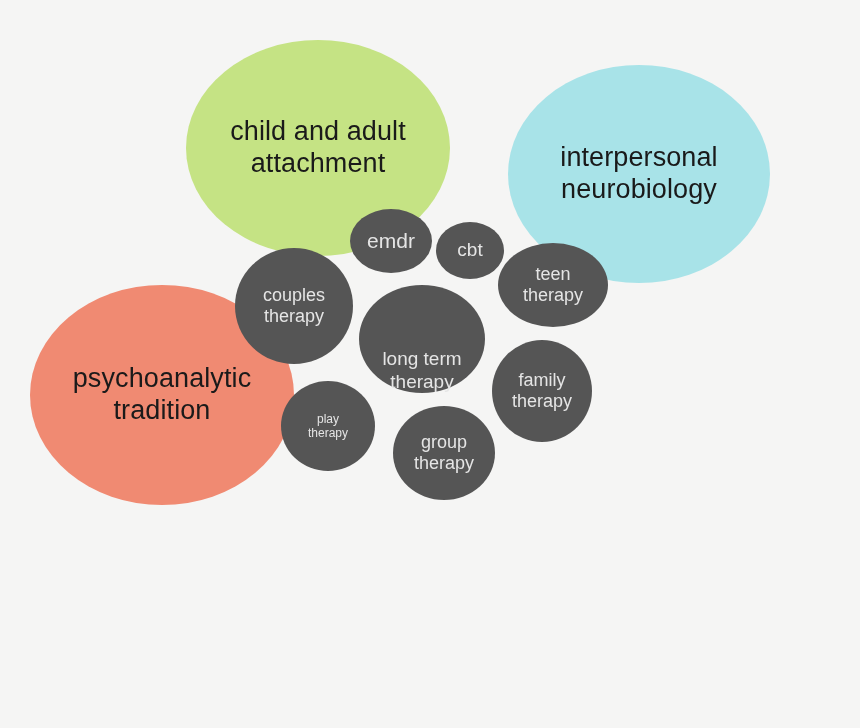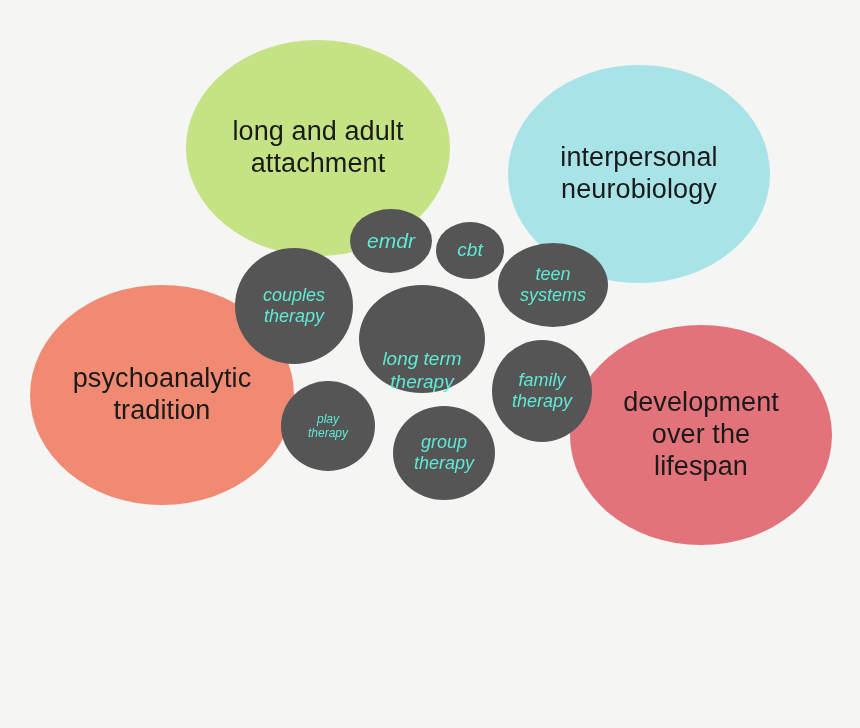--- a/index.html
+++ b/index.html
@@ -118,7 +118,7 @@
 <div id="canvas">
 
   <div class="bubble bubble-domain" id="bubble-child-adult-attachment">
-    <span class="bubble-label">long and adult
+    <span class="bubble-label">child and adult
 attachment</span>
   </div>
 

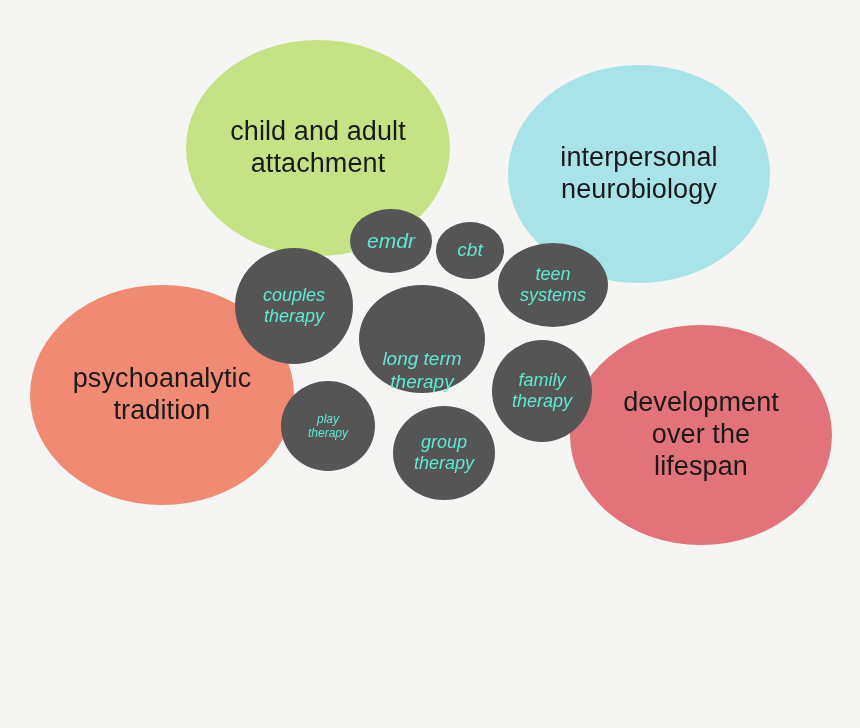--- a/index.html
+++ b/index.html
@@ -36,11 +36,10 @@
     z-index: 1;
   }
   .bubble-modality {
-    color: #5eead4;
+    color: #e5e5e5;
     font-weight: 400;
     background: #555555;
     z-index: 2;
-    font-style: italic;
   }
   .bubble-label {
     display: block;

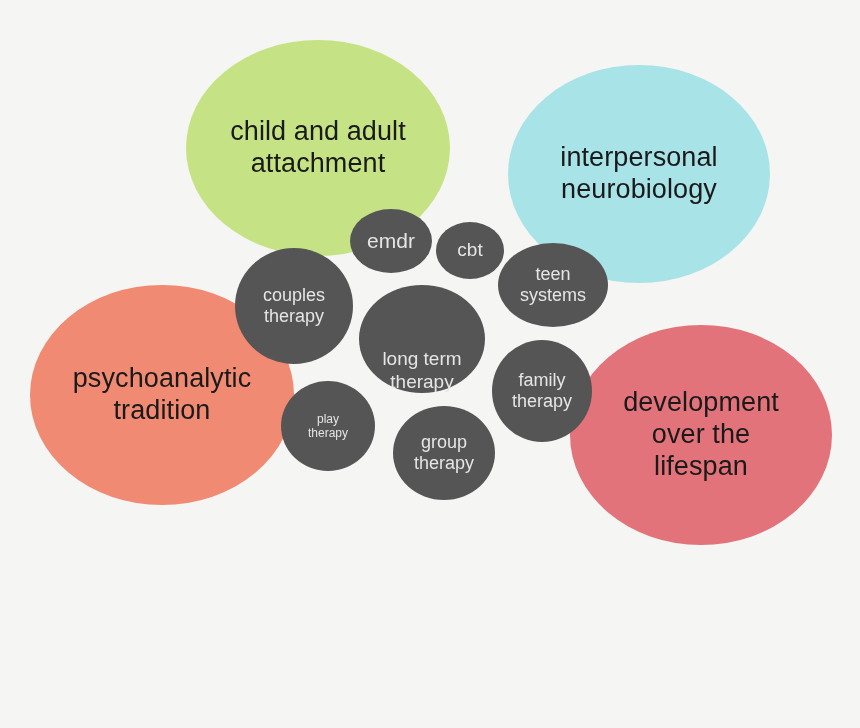--- a/index.html
+++ b/index.html
@@ -153,7 +153,7 @@
 
   <div class="bubble bubble-modality" id="bubble-teen-therapy">
     <span class="bubble-label">teen
-systems</span>
+therapy</span>
   </div>
 
   <div class="bubble bubble-modality" id="bubble-family-therapy">

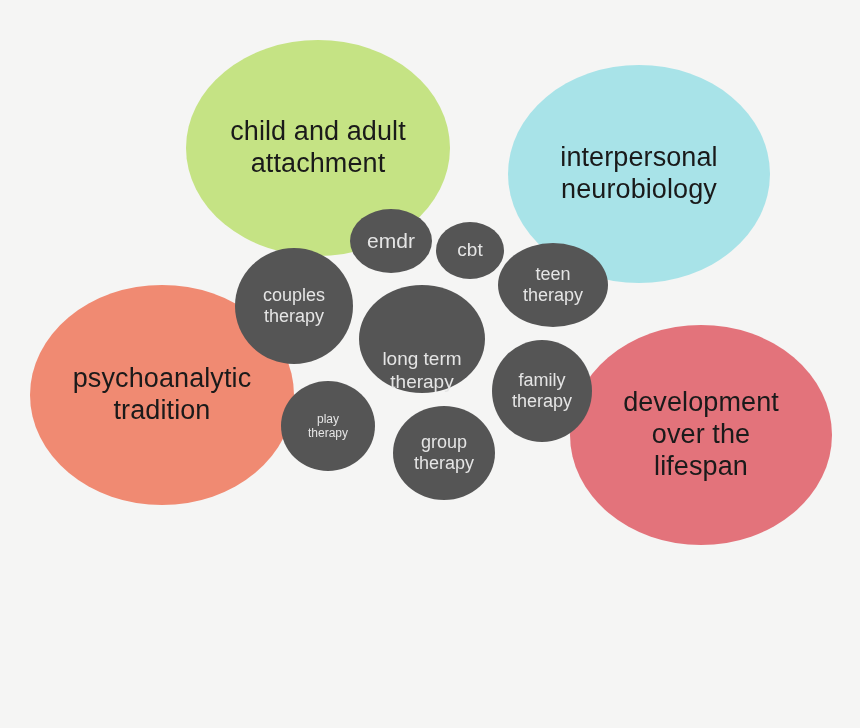--- a/index.html
+++ b/index.html
@@ -131,11 +131,6 @@
 tradition</span>
   </div>
 
-  <div class="bubble bubble-domain" id="bubble-development-over-lifespan">
-    <span class="bubble-label">development
-over the
-lifespan</span>
-  </div>
 
 
   <div class="bubble bubble-modality" id="bubble-couples-therapy">

